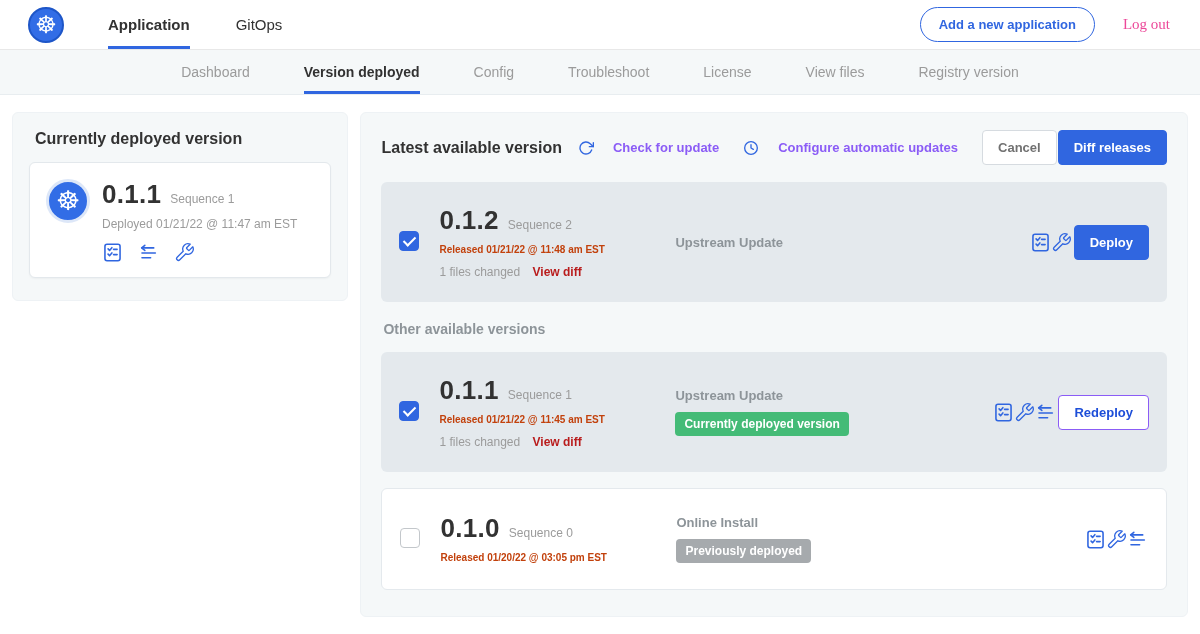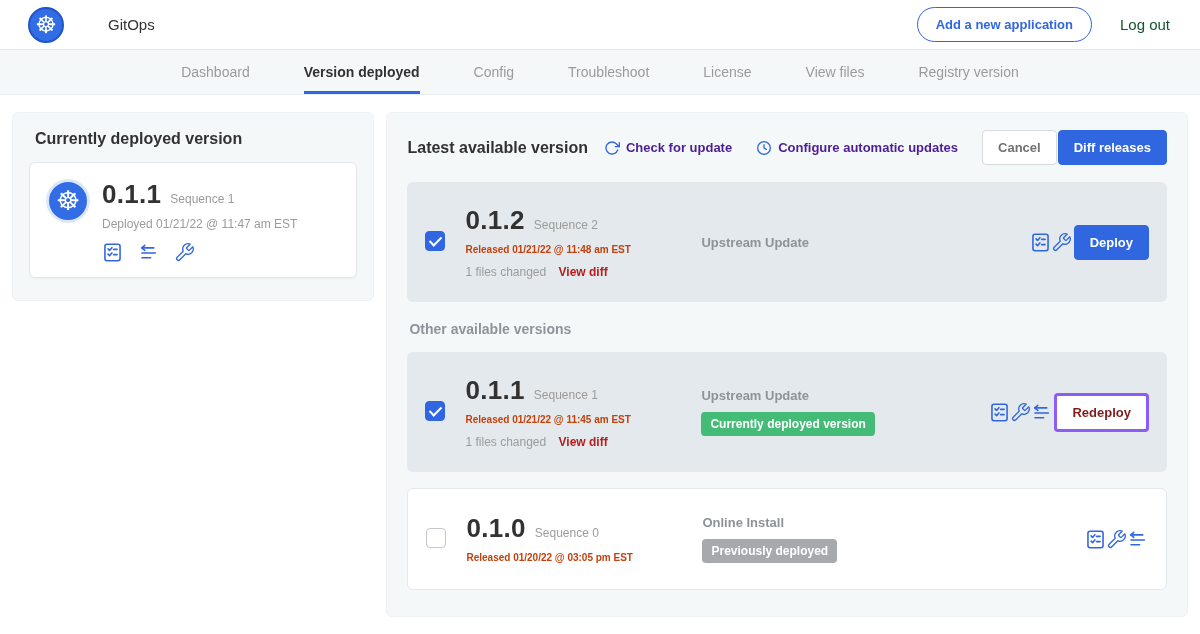--- a/index.html
+++ b/index.html
@@ -107,6 +107,7 @@
     <span>☸</span>
   </div>
   <div class="topnav-tabs">
+    <div class="topnav-tab active">Application</div>
     <div class="topnav-tab">GitOps</div>
   </div>
   <div class="topnav-right">

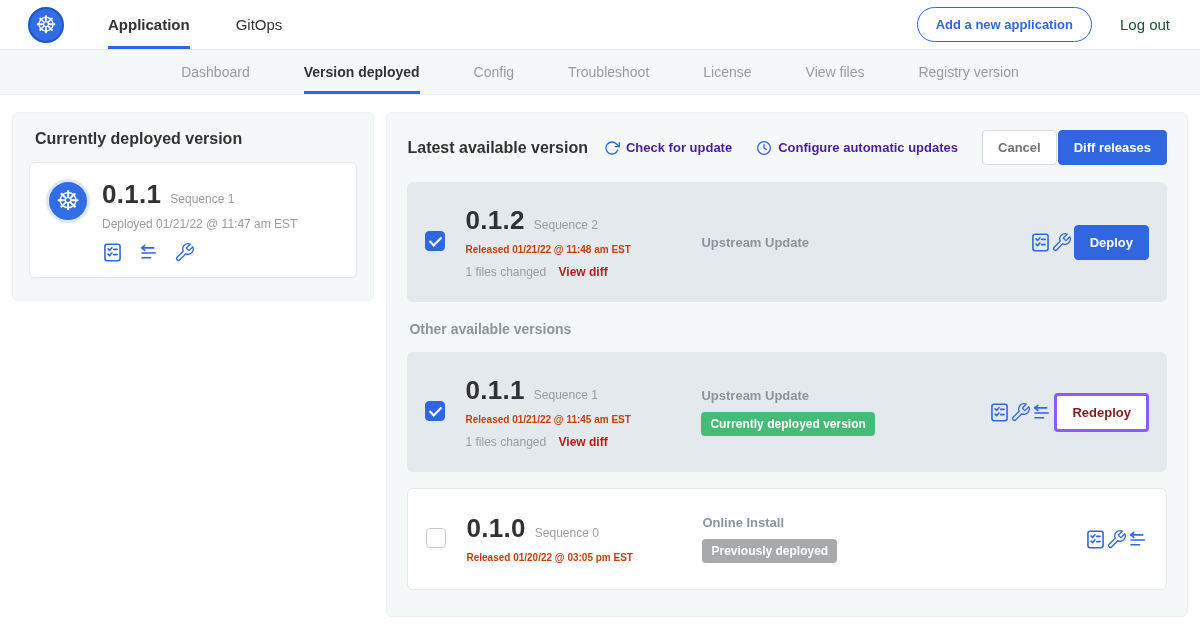--- a/index.html
+++ b/index.html
@@ -23,7 +23,7 @@
   .topnav-right { margin-left:auto; display:flex; align-items:center; gap:28px; }
   .pill-btn { border:1px solid #3066e0; color:#3066e0; background:#fff; border-radius:19px;
               padding:9px 18px; font-size:13px; font-weight:700; cursor:pointer; font-family:inherit; }
-  .logout { font-size:15px; color:#14532d; cursor:pointer; }
+  .logout { font-size:15px; color:#ec4899; cursor:pointer;font-family:Liberation Serif, serif; }
 
   
   .subnav { height:45px; background:#f5f8f9; border-bottom:1px solid #e8edf0;

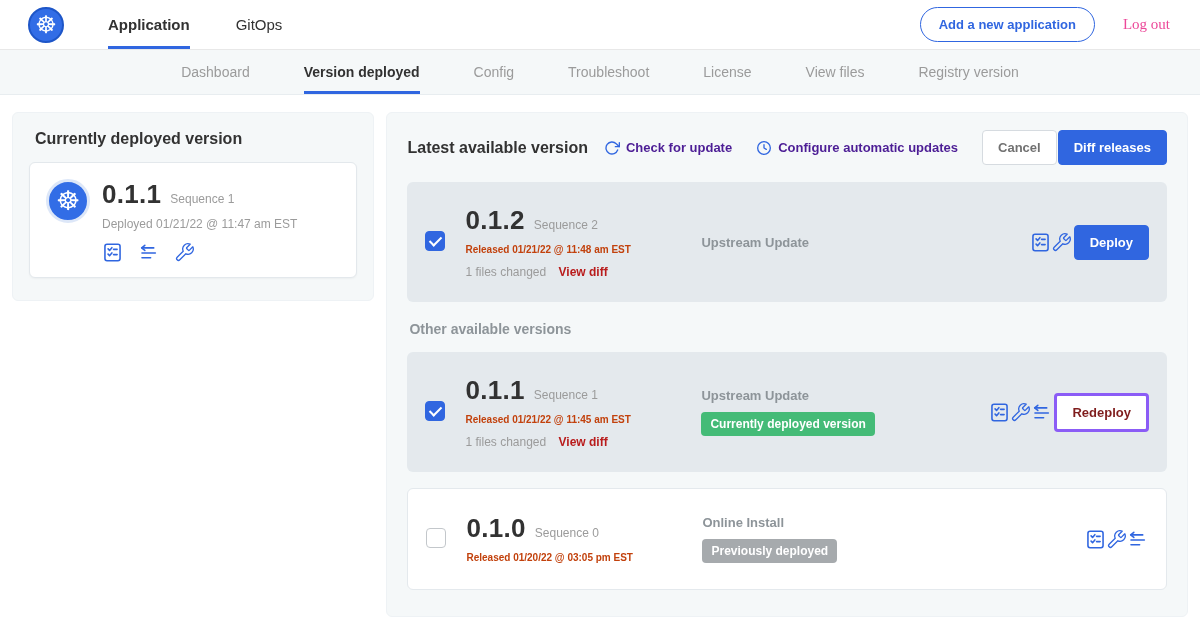--- a/index.html
+++ b/index.html
@@ -57,7 +57,7 @@
                      padding:17px 20px 25px; min-height:505px; }
   .avail-header { display:flex; align-items:center; margin-bottom:17px; }
   .avail-title { font-size:16px; font-weight:700; margin-right:16px; white-space:nowrap; }
-  .hlink { display:flex; align-items:center; gap:6px; color:#4c1d95; font-size:13px;
+  .hlink { display:flex; align-items:center; gap:19px; color:#8b5cf6; font-size:13px;
            font-weight:600; margin-right:24px; cursor:pointer; white-space:nowrap; }
   .header-buttons { margin-left:auto; display:flex; gap:1px; }
   .btn { border-radius:4px; padding:9px 15px; font-size:13px; font-weight:700;

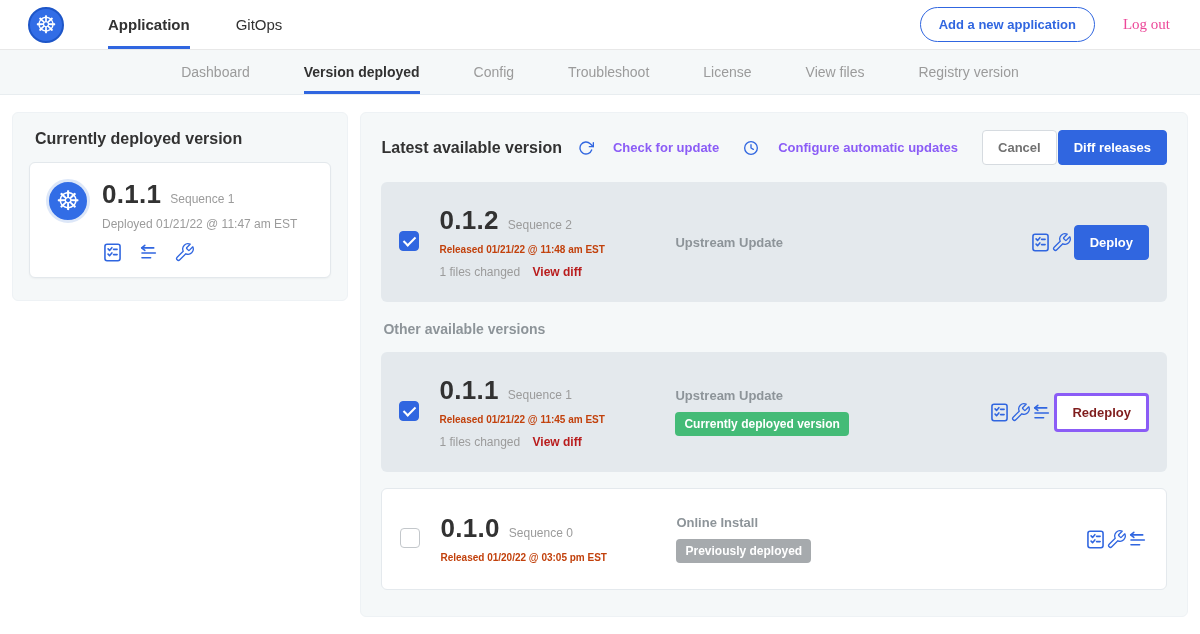--- a/index.html
+++ b/index.html
@@ -64,7 +64,7 @@
          cursor:pointer; font-family:inherit; white-space:nowrap; }
   .btn-primary { background:#3066e0; color:#fff; border:1px solid #3066e0; }
   .btn-secondary { background:#fff; color:#717171; border:1px solid #d6dbe0; }
-  .btn-outline-blue { background:#fff; color:#7f1d1d; border:3px solid #8b5cf6;text-align:center; }
+  .btn-outline-blue { background:#fff; color:#1d4ed8; border:1px solid #8b5cf6;text-align:center; }
 
   .version-row { display:flex; align-items:center; background:#e4e9ed; border-radius:6px;
                  padding:16px 18px; min-height:120px; }

